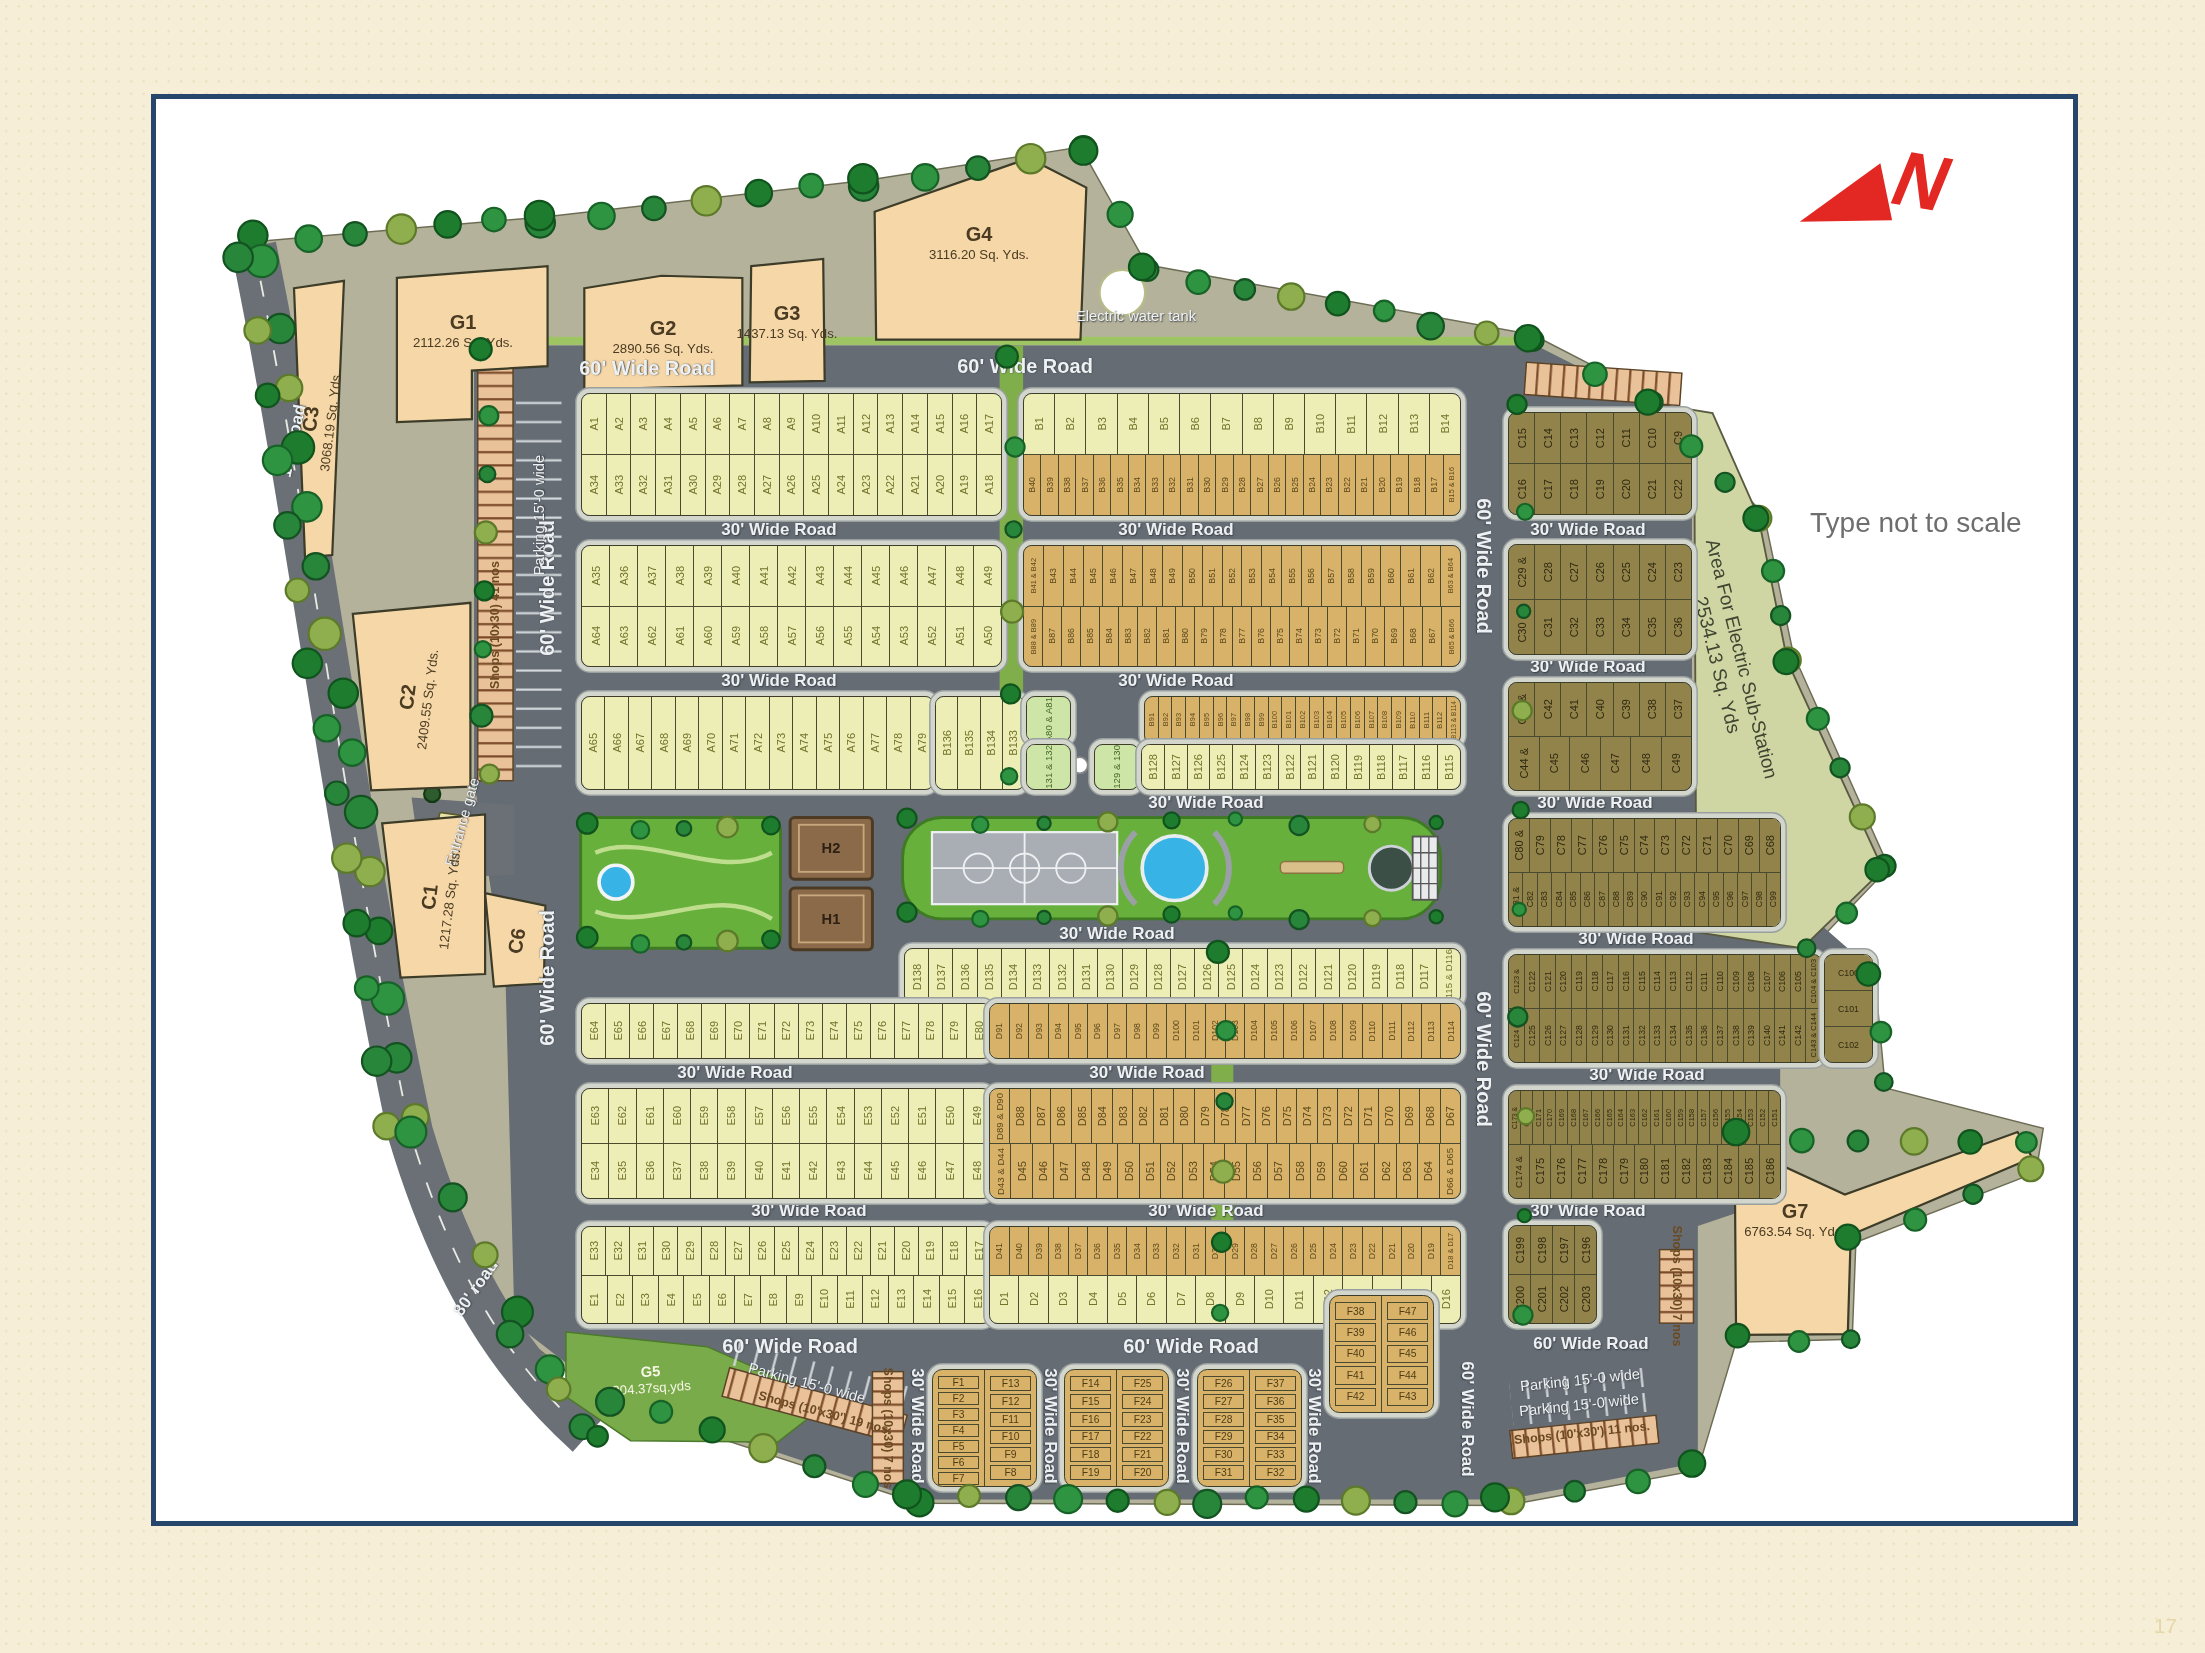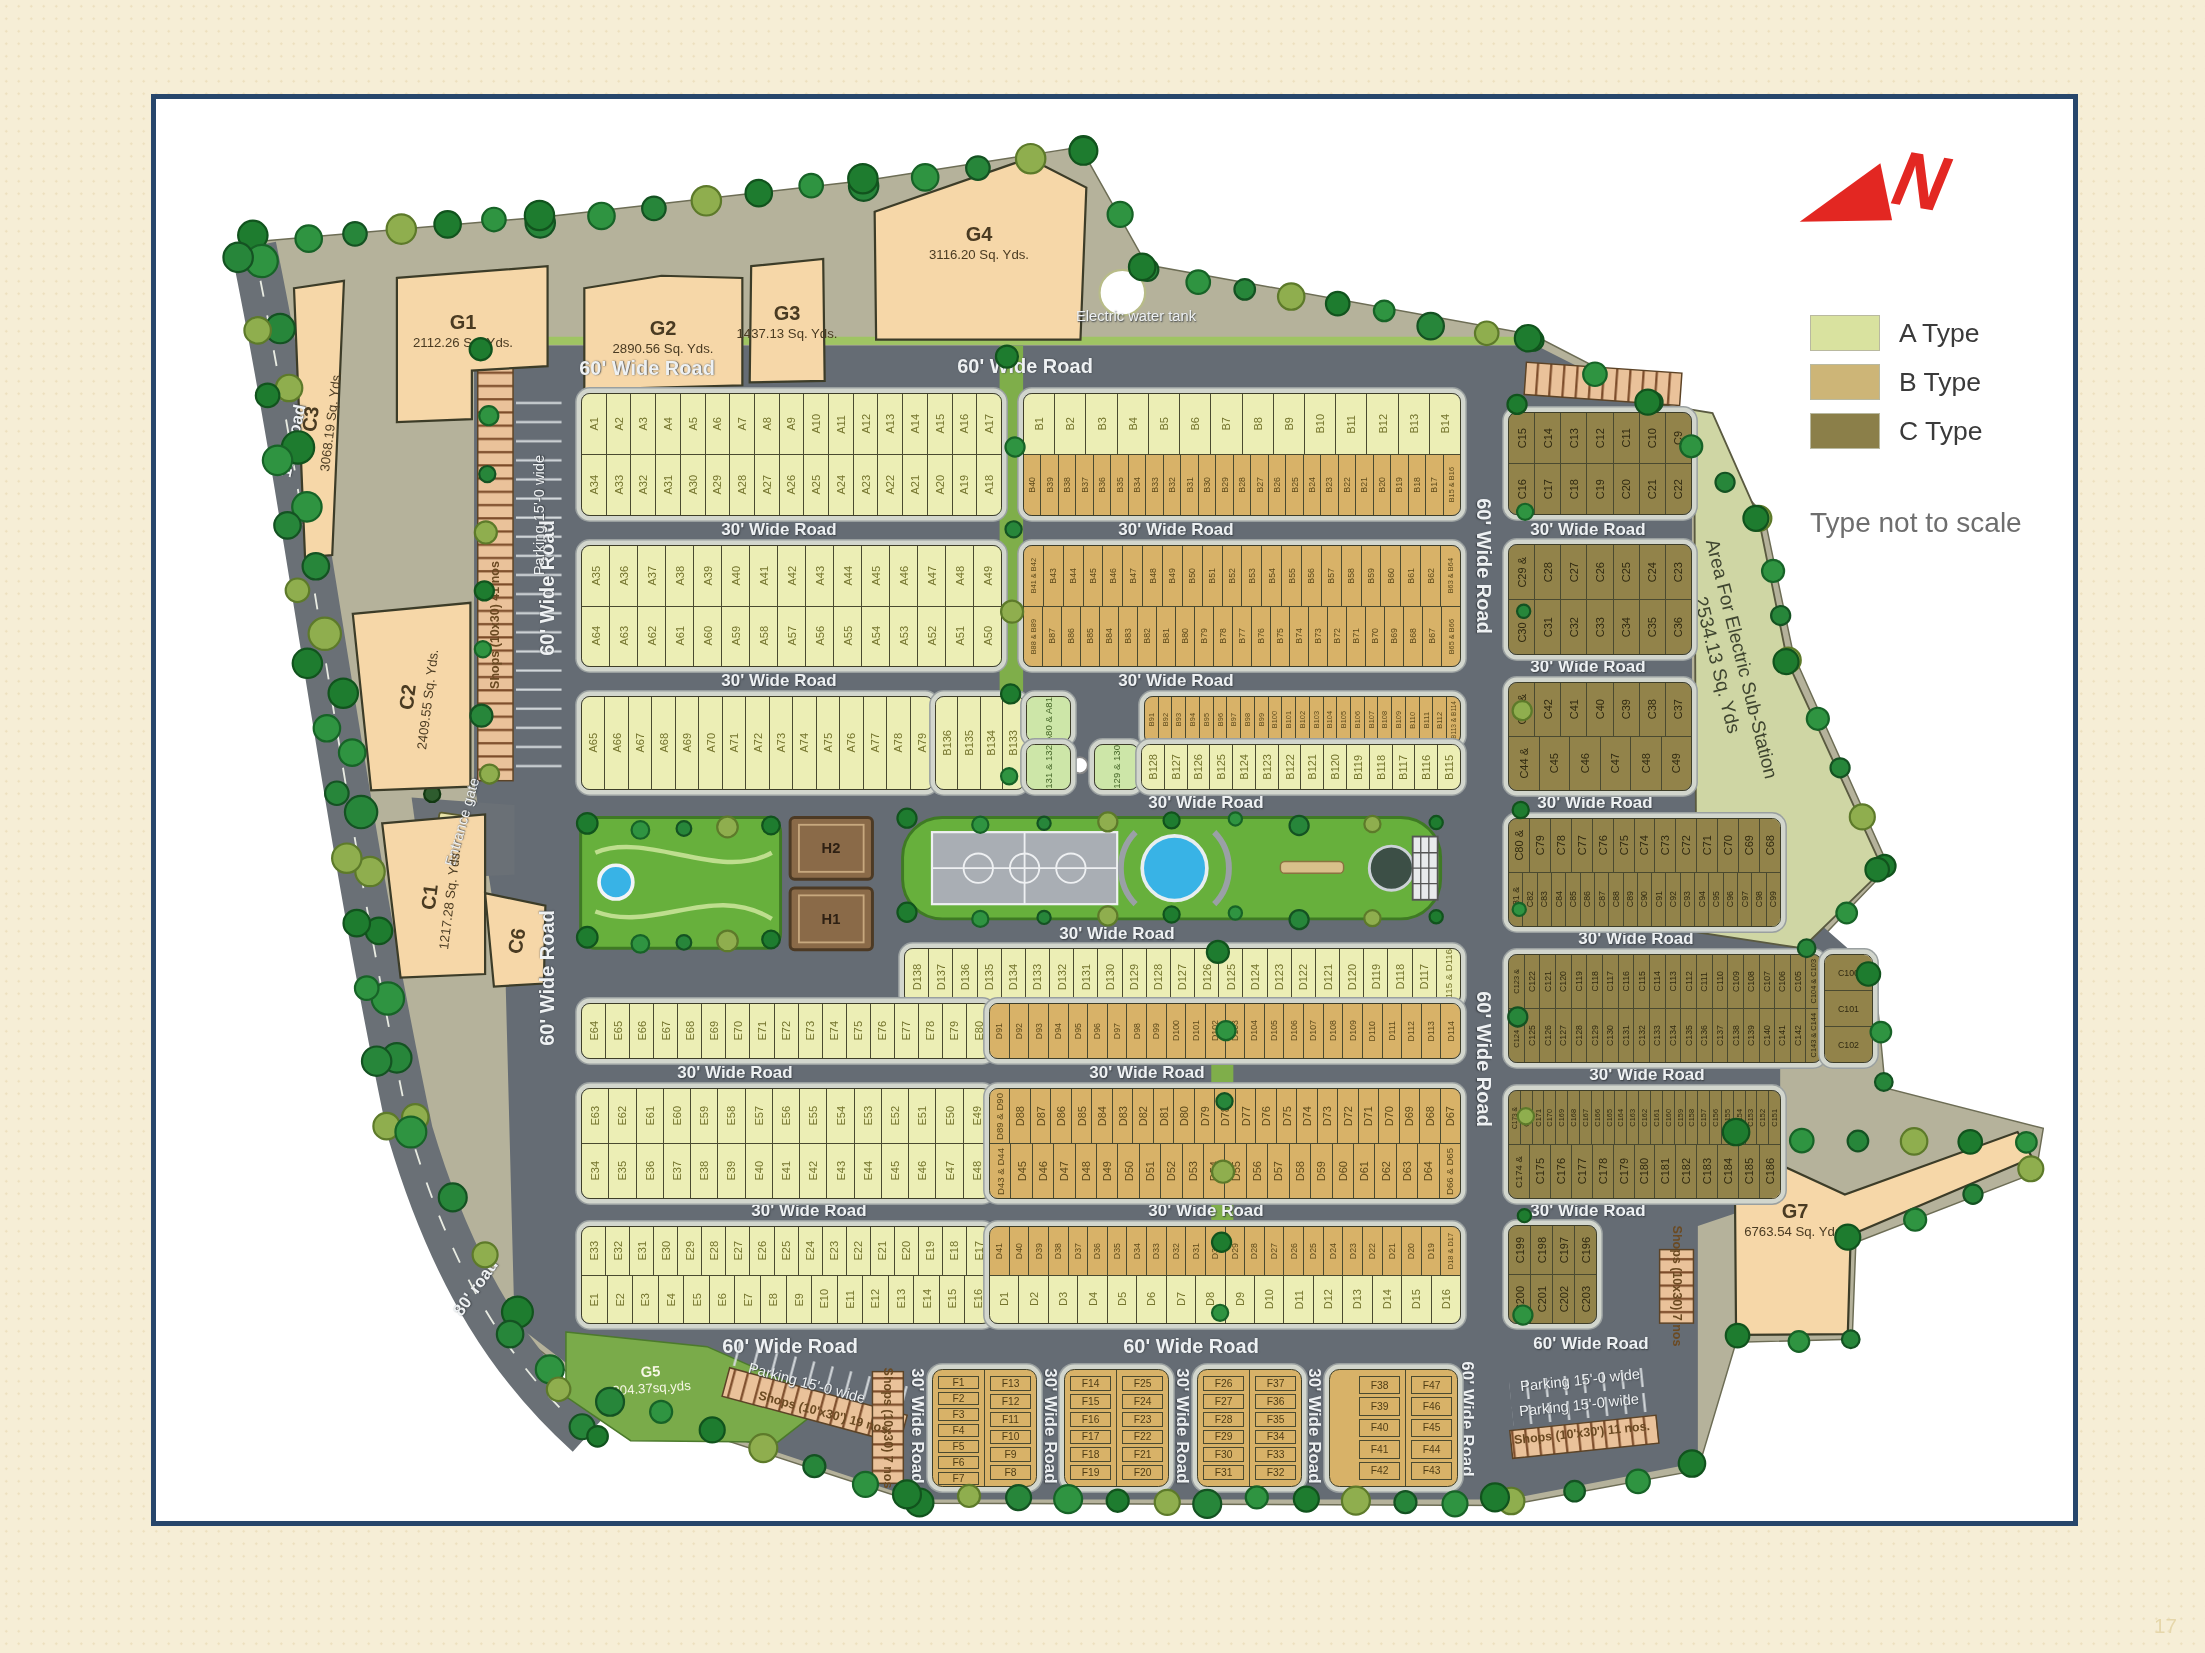--- a/index.html
+++ b/index.html
@@ -275,20 +275,6 @@
     <div class="nletter">N</div>
   </div>
 
-  <div class="legend">
-    <div class="lrow">
-      <div class="swatch" style="background: rgb(217, 226, 159);"></div>
-      <div class="ltext">A Type</div>
-    </div>
-    <div class="lrow">
-      <div class="swatch" style="background: rgb(205, 181, 119);"></div>
-      <div class="ltext">B Type</div>
-    </div>
-    <div class="lrow">
-      <div class="swatch" style="background: rgb(139, 127, 73);"></div>
-      <div class="ltext">C Type</div>
-    </div>
-  </div>
   <div class="note">Type not to scale</div>
 
   <div class="pageno">17</div>

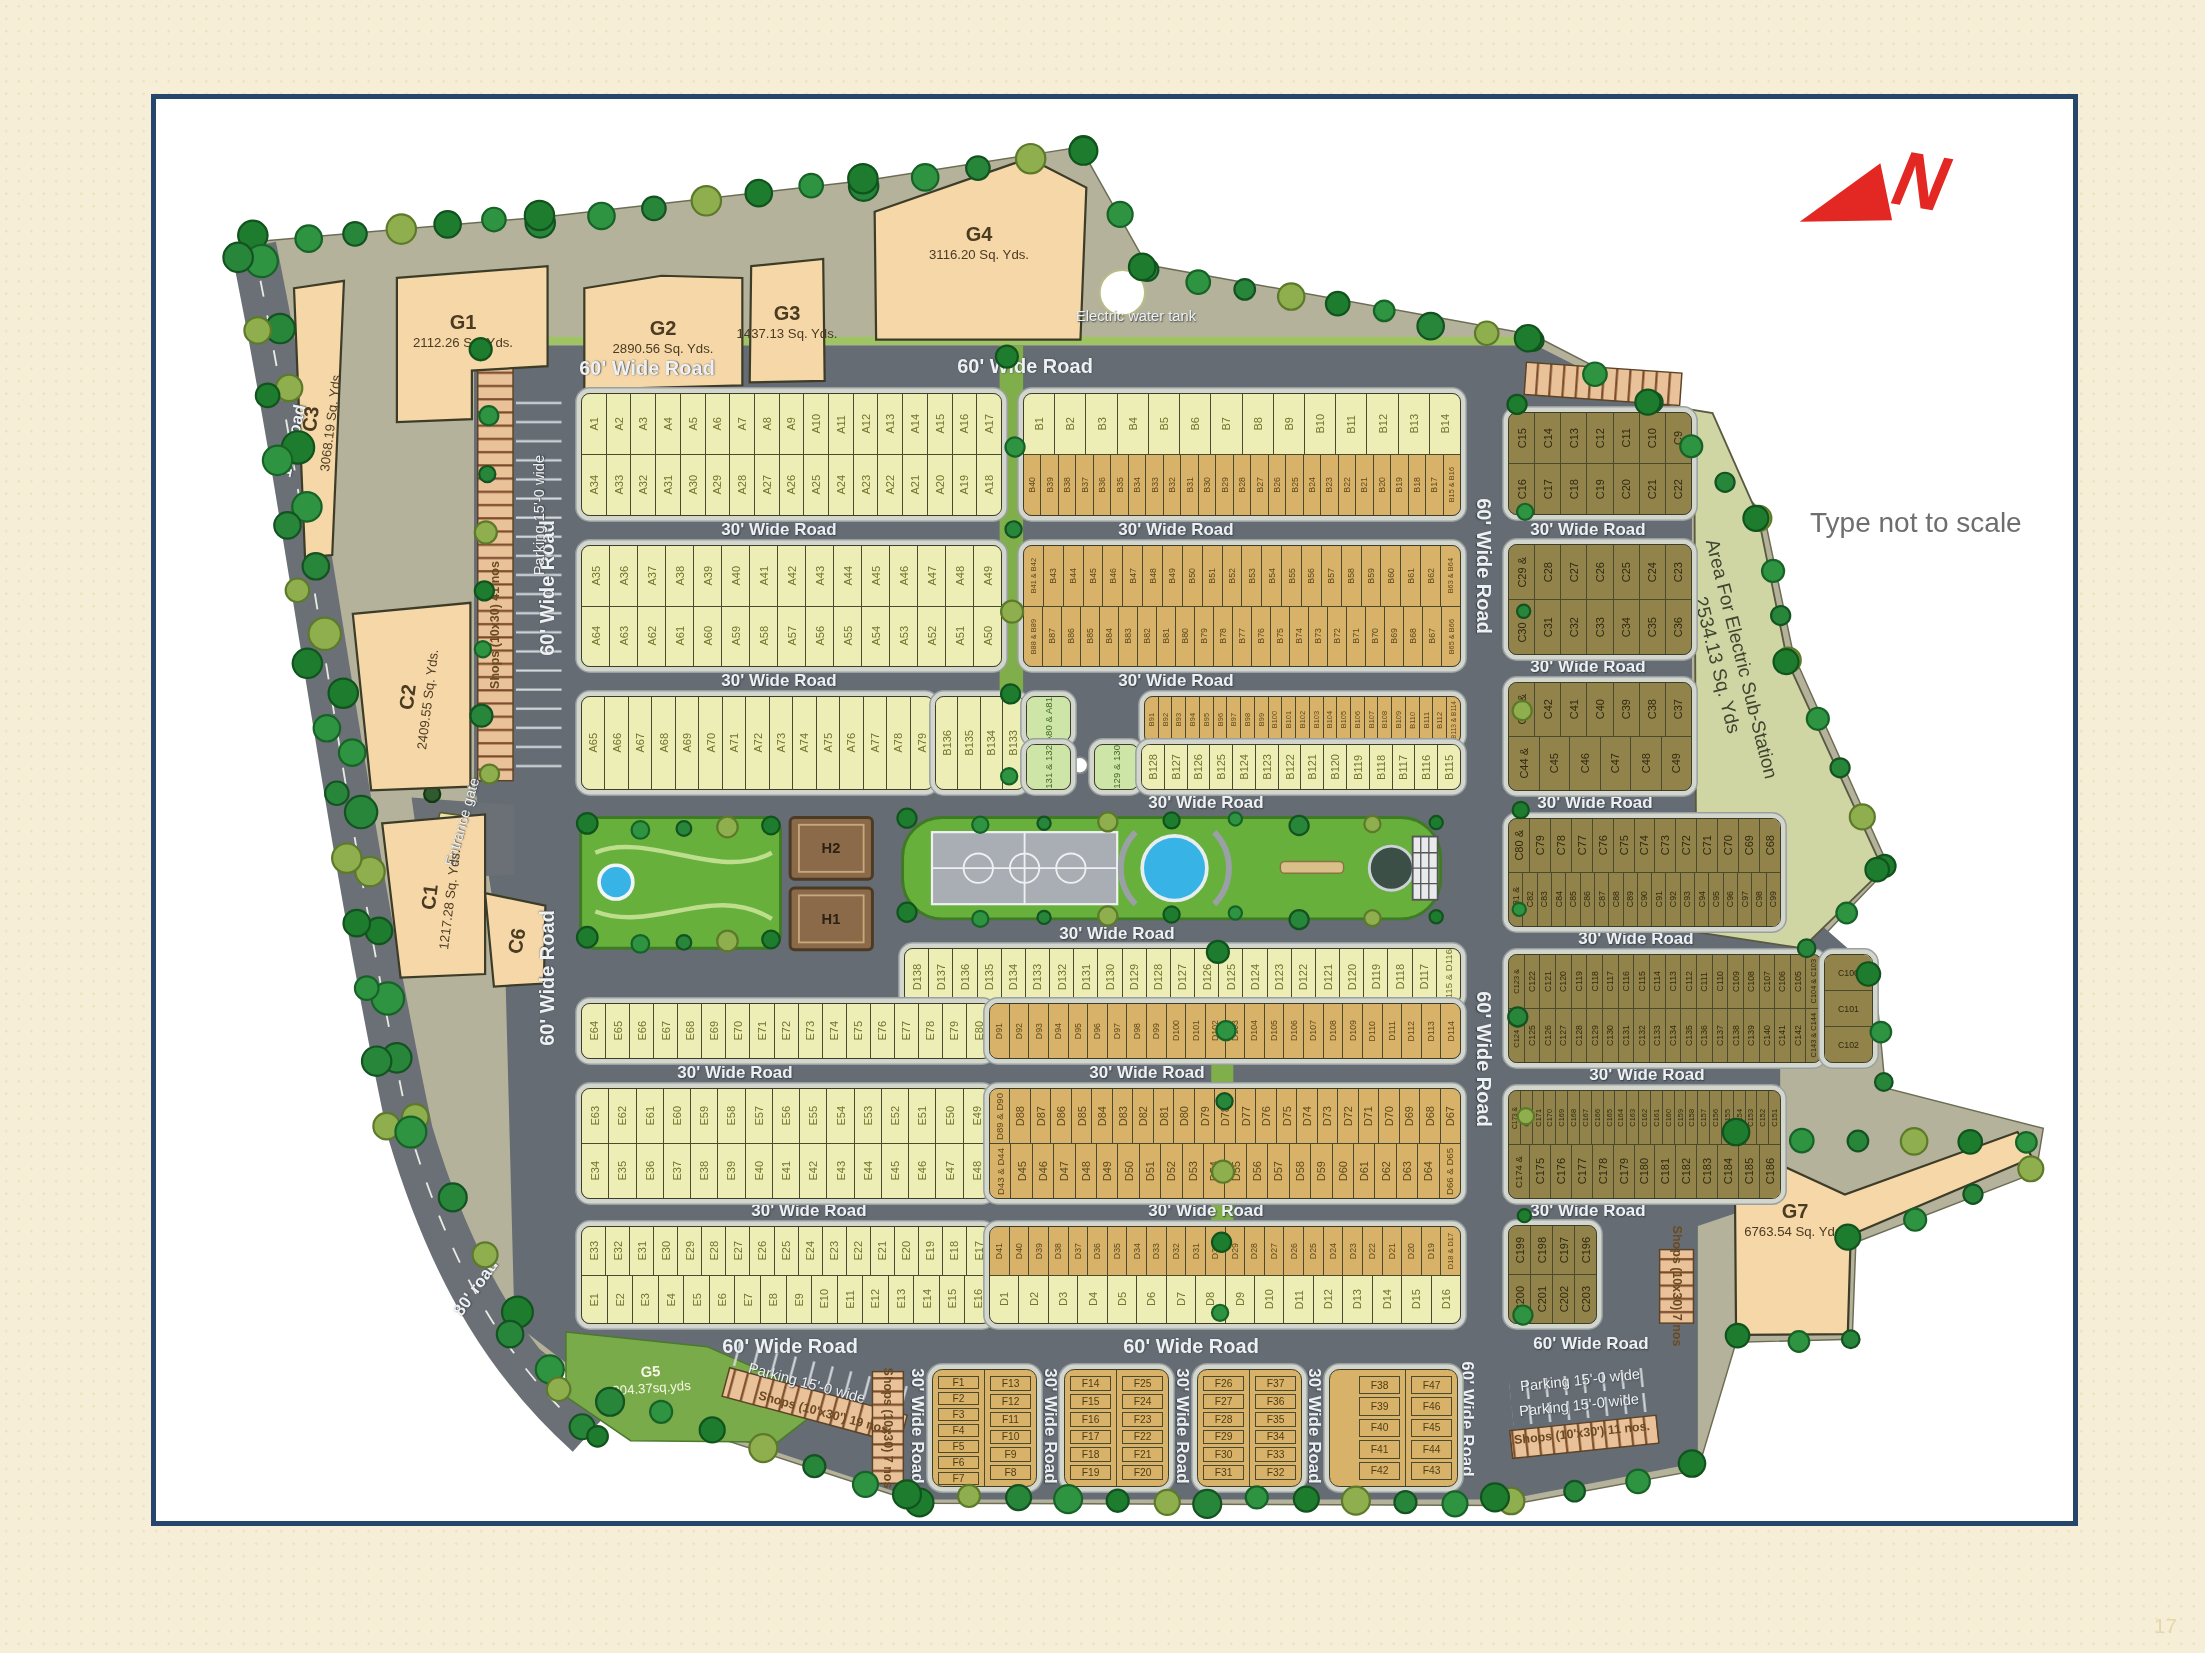--- a/index.html
+++ b/index.html
@@ -2210,7 +2210,7 @@
           <div class="fcell">F32</div>
         </div>
       </div>
-      <div class="fblock" style="left: 1329px; top: 1369px; width: 103px; height: 116px; padding-left: 24px;">
+      <div class="fblock" style="left: 1329px; top: 1295px; width: 103px; height: 116px;">
         <div class="fcol">
           <div class="fcell">F38</div>
           <div class="fcell">F39</div>

